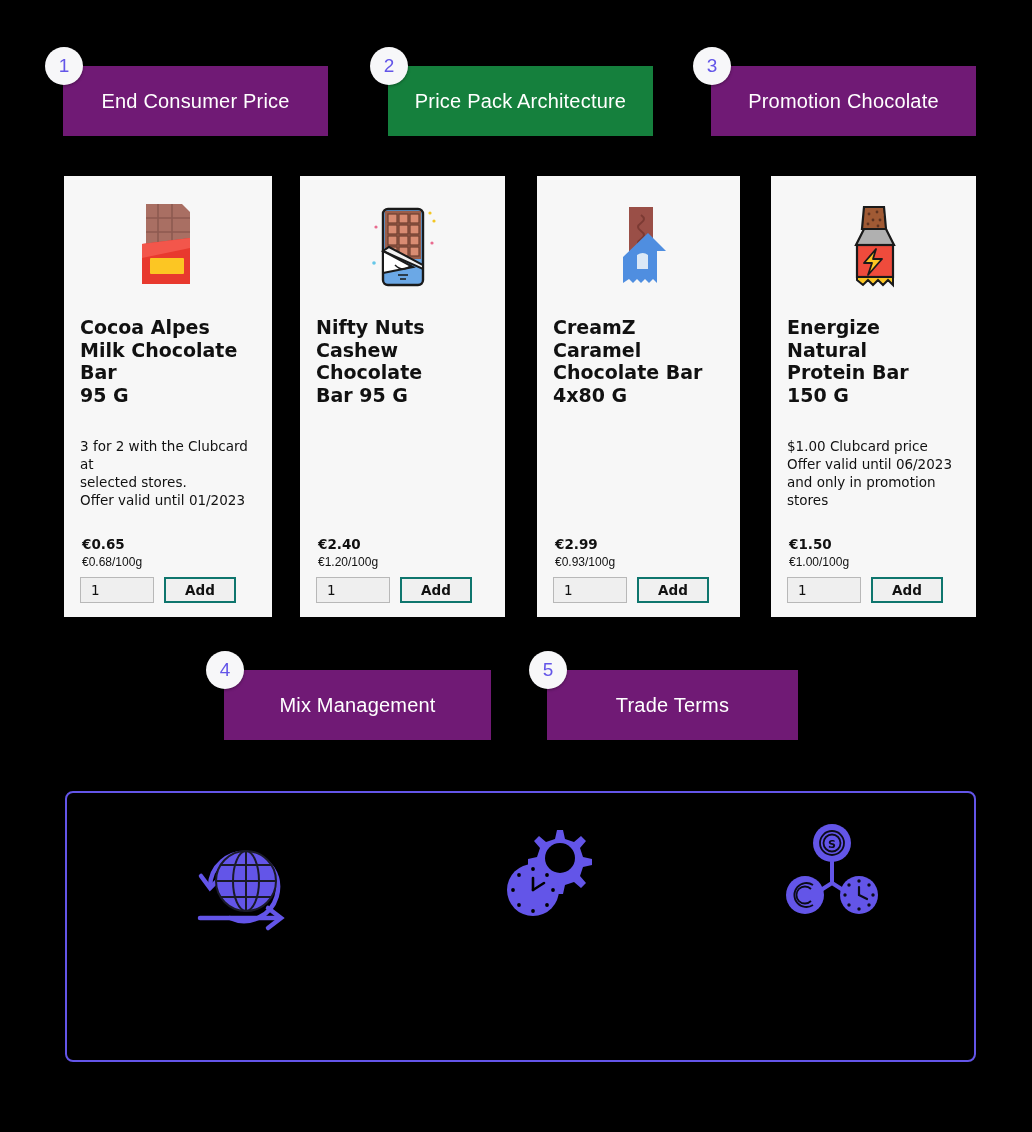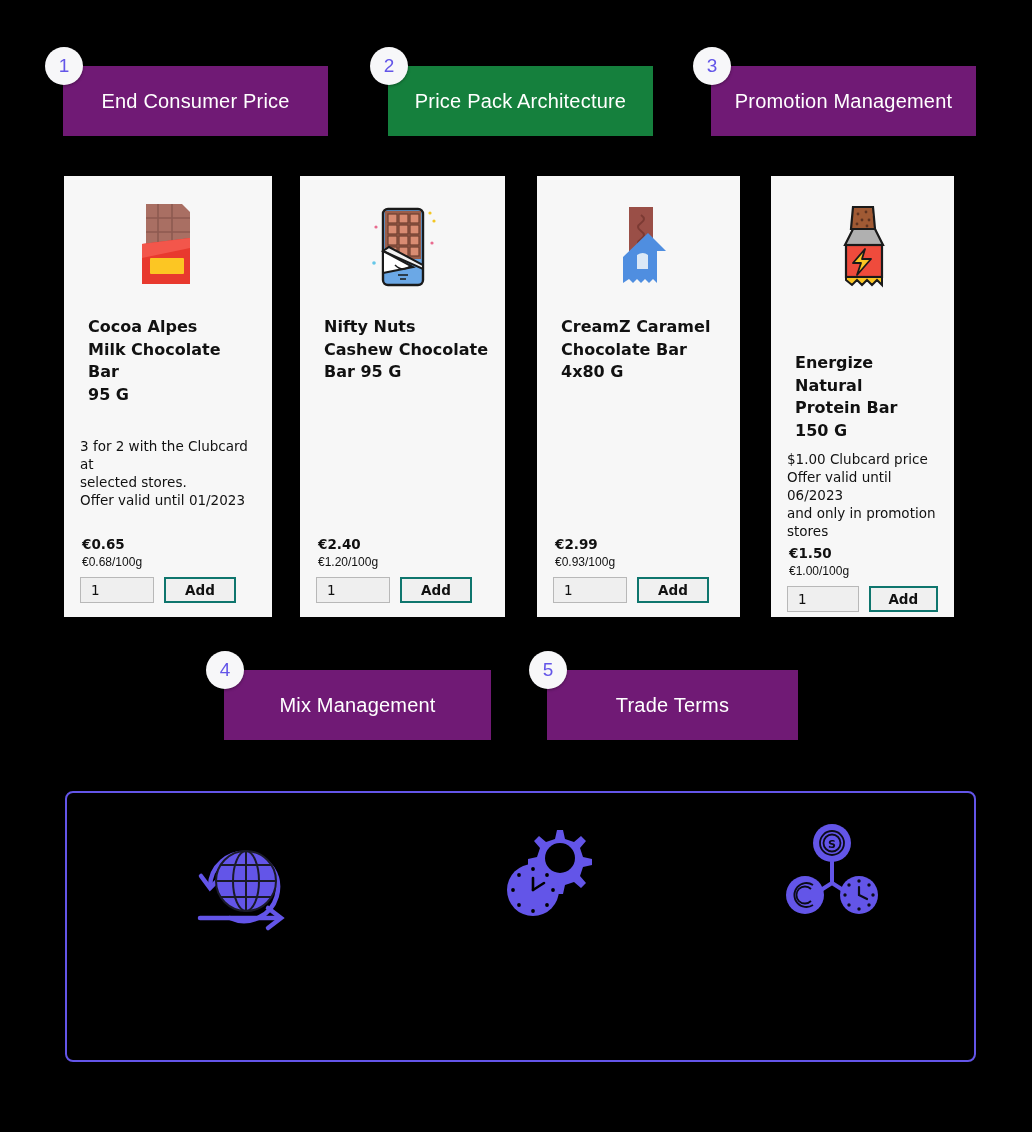--- a/index.html
+++ b/index.html
@@ -149,7 +149,7 @@
 
   <div class="proc-box light" style="left:711px; top:66px; width:265px; height:70px;">
     <span>Promotion
-Management</span>
+Chocolate</span>
   </div>
   <div class="badge" style="left:693px; top:47px;">
     <span>3</span>

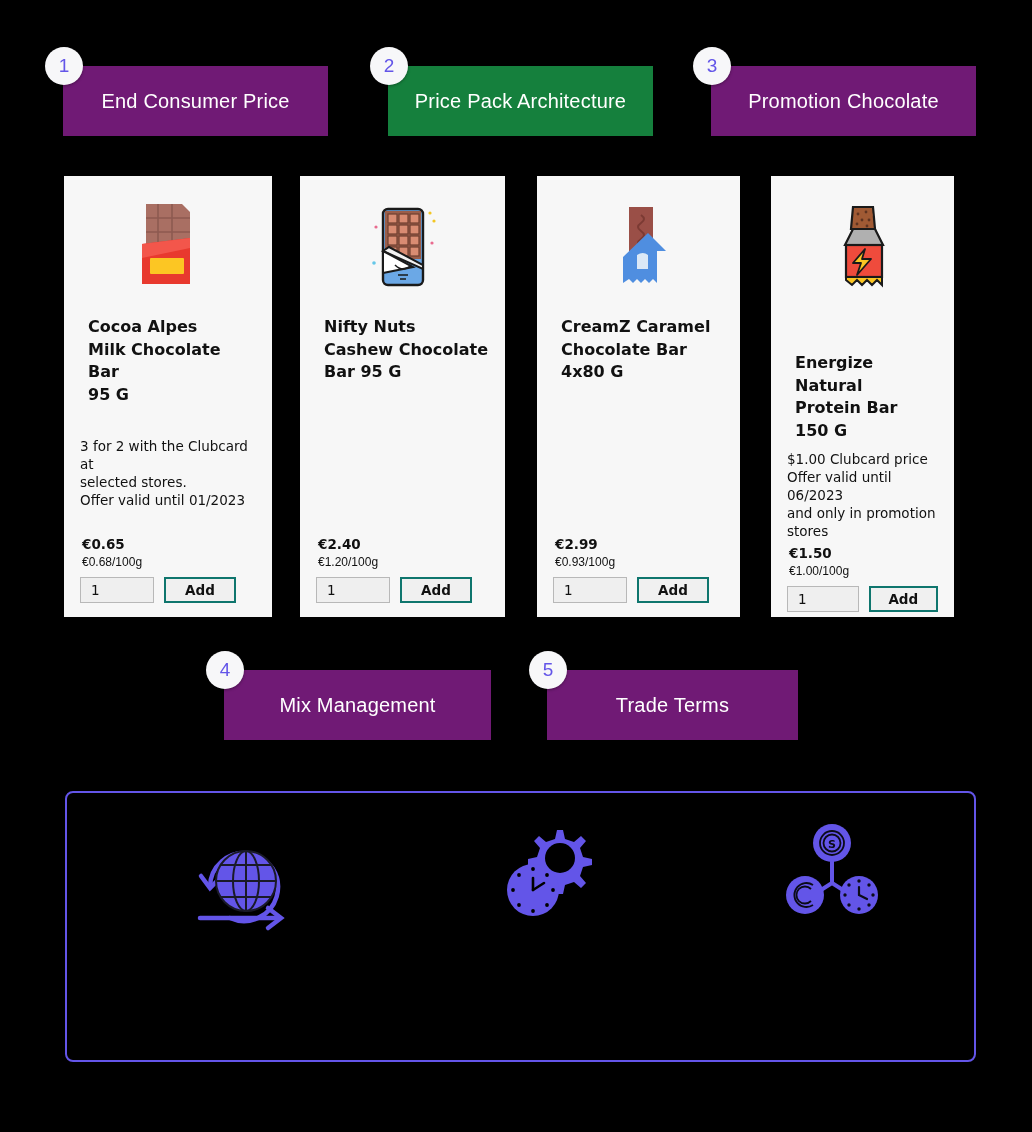--- a/index.html
+++ b/index.html
@@ -66,10 +66,10 @@
   .p-title {
     font-family: "DejaVu Sans", sans-serif;
     font-weight: bold;
-    font-size: 16px;
+    font-size: 19px;
     line-height: 22.5px;
     white-space: pre-line;
-    margin: 0 0 4px 8px;
+    margin: 0 0 4px 0;
   }
   .p-promo {
     font-family: "DejaVu Sans", sans-serif;

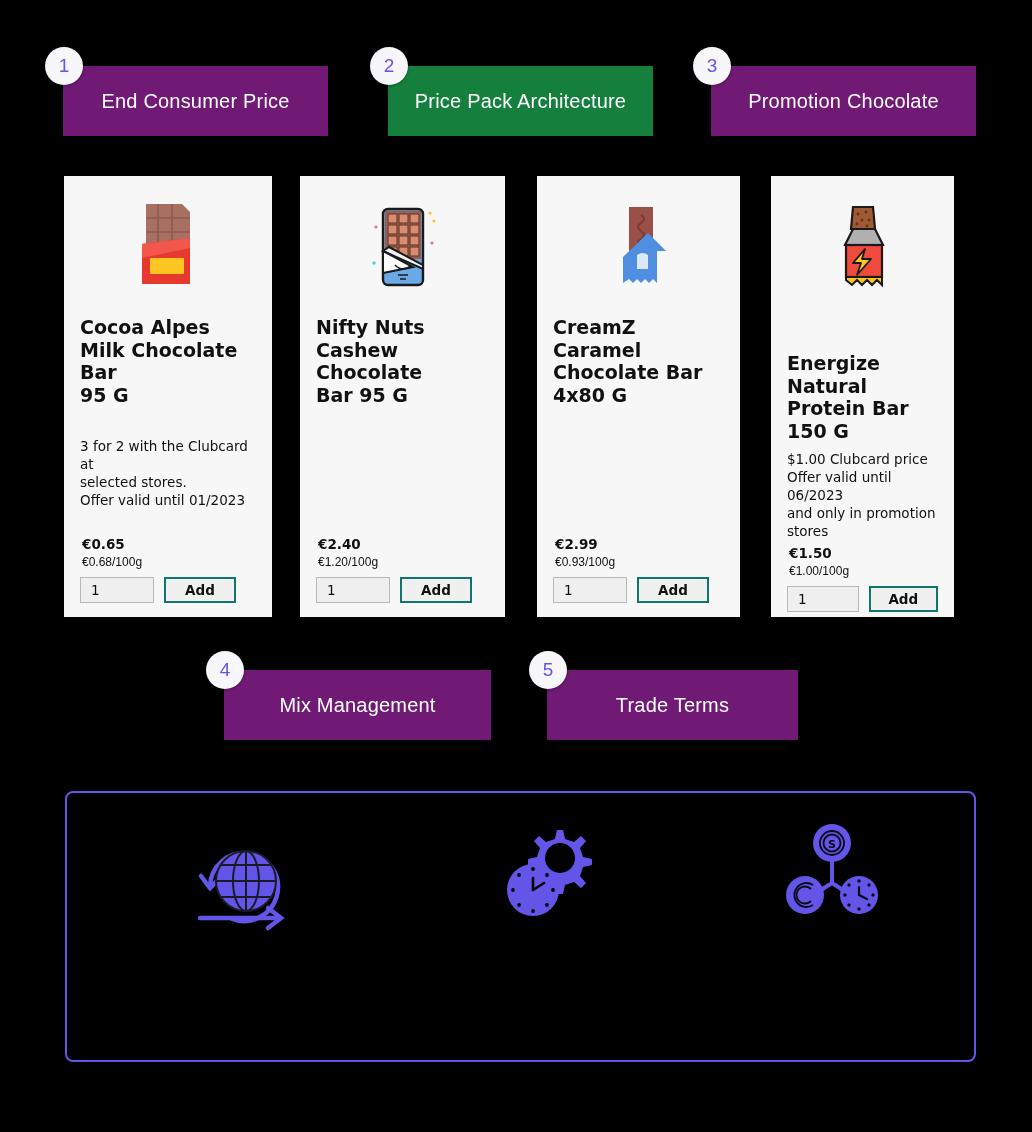--- a/index.html
+++ b/index.html
@@ -272,7 +272,7 @@
     </div>
   </div>
 
-  <div class="card" style="left:771px; top:176px; width:183px; height:441px;gap:36px;">
+  <div class="card" style="left:771px; top:176px; width:205px; height:441px;">
     <div class="card-img">
       <svg width="72" height="94" viewBox="0 0 72 94">
         <path d="M26 8 h20 l2 22 h-24 z" fill="#a05a34" stroke="#1a1a1a" stroke-width="2.2"></path>

